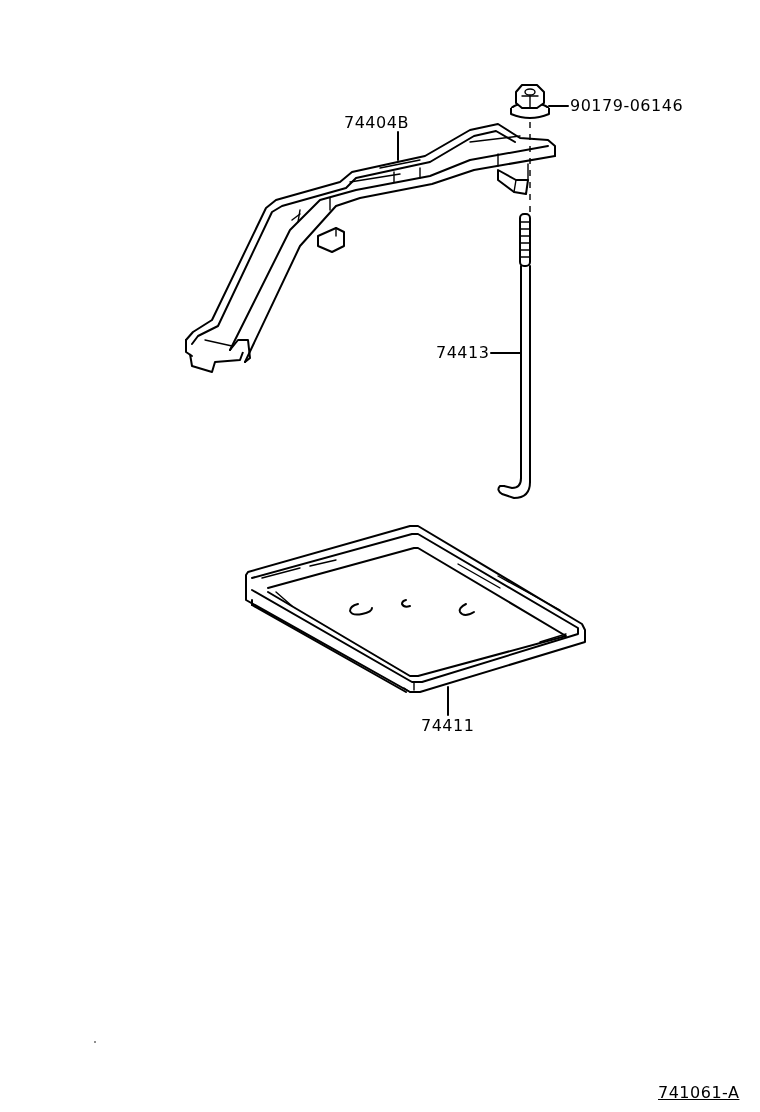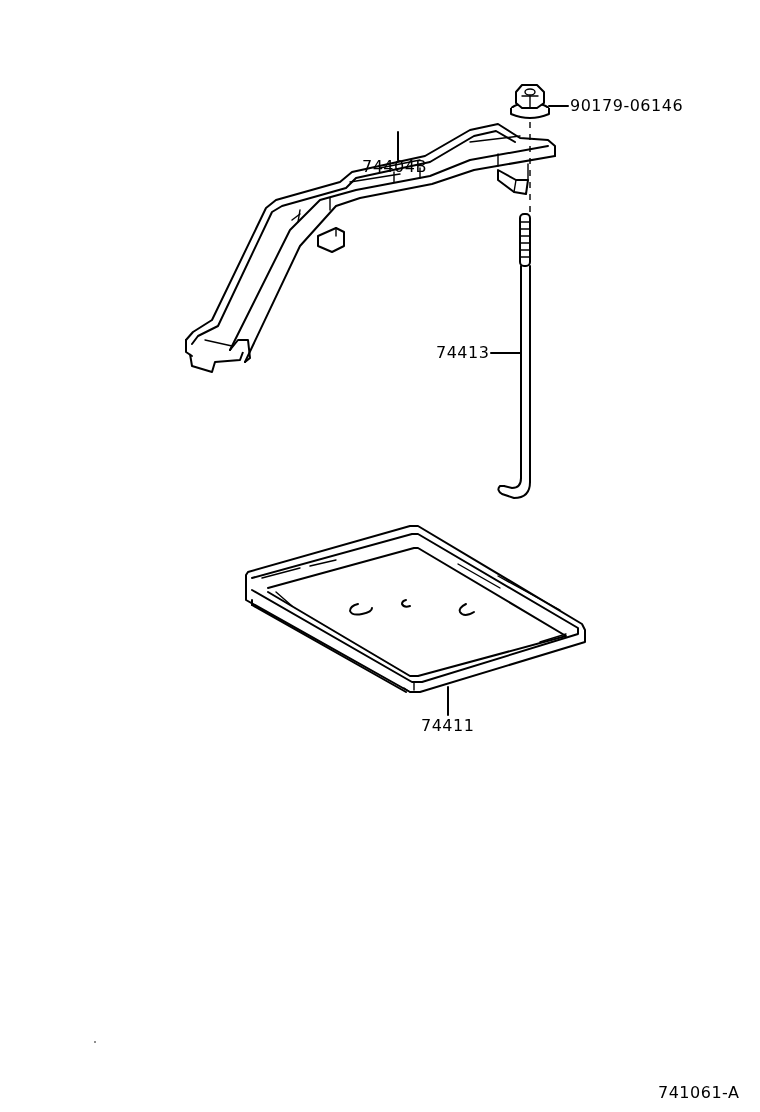--- a/index.html
+++ b/index.html
@@ -116,7 +116,7 @@
 
   
   <span class="lbl" style="left:570px; top:98px;">90179-06146</span>
-  <span class="lbl" style="left:362px; top:115px;margin-top:44px;">74404B</span>
+  <span class="lbl" style="left:344px; top:115px;">74404B</span>
   <span class="lbl" style="left:436px; top:345px;">74413</span>
   <span class="lbl" style="left:421px; top:718px;text-align:center;">74411</span>
   <span class="lbl" style="left:658px; top:1085px;">741061-A</span>

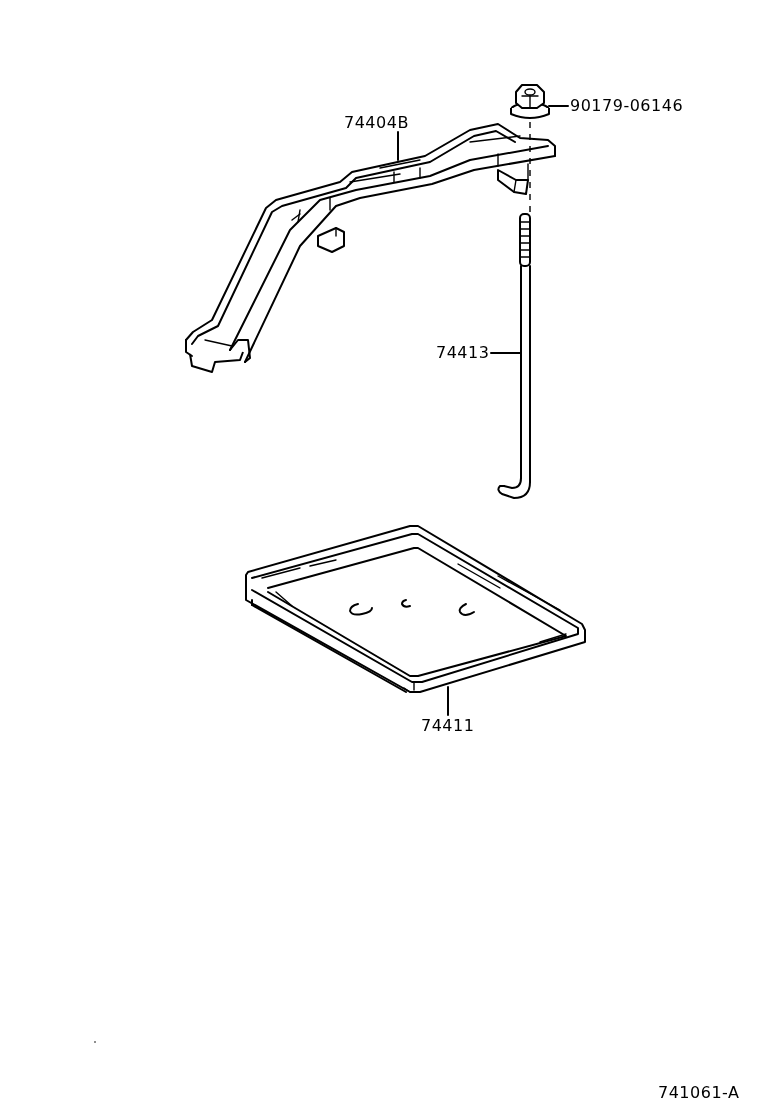--- a/index.html
+++ b/index.html
@@ -119,7 +119,7 @@
   <span class="lbl" style="left:344px; top:115px;">74404B</span>
   <span class="lbl" style="left:436px; top:345px;">74413</span>
   <span class="lbl" style="left:421px; top:718px;text-align:center;">74411</span>
-  <span class="lbl" style="left:658px; top:1085px;">741061-A</span>
+  <span class="lbl" style="left:658px; top:1085px;text-decoration:underline;">741061-A</span>
 </div>
 
 </body></html>

